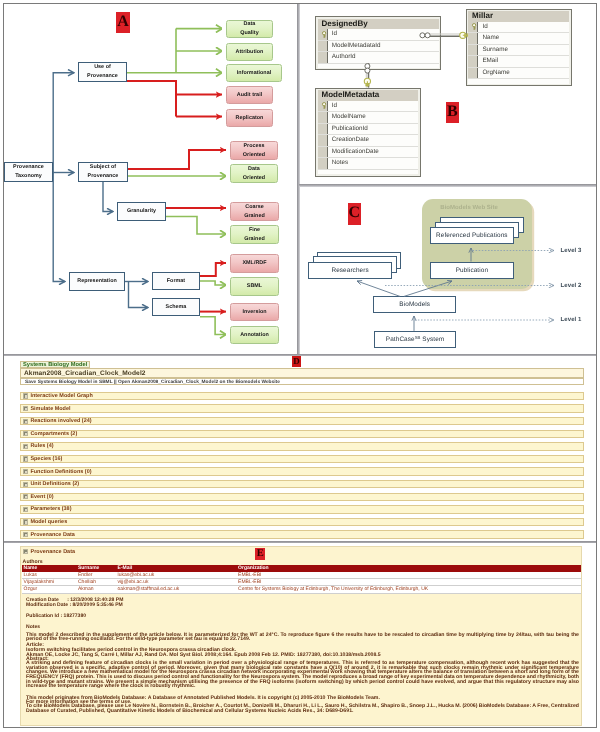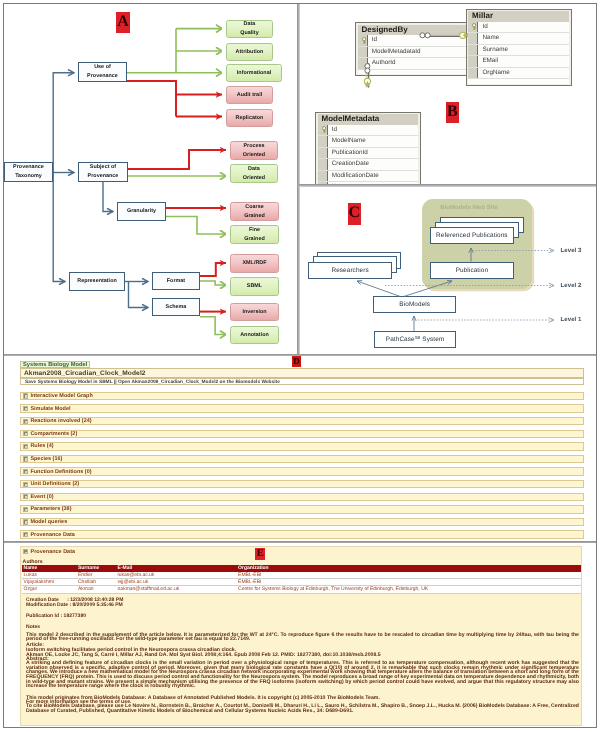--- a/index.html
+++ b/index.html
@@ -174,7 +174,7 @@
 <div class="plabel" style="left:116px;top:11.5px;width:14px;height:21px;font-size:16px;line-height:19.5px;overflow:hidden;background:#dc2027;">A</div>
 </div>
 <div id="panelB">
-<div class="ertable" style="left:17px;top:22px;width:126px;margin-left:40px;">
+<div class="ertable" style="left:17px;top:16px;width:126px;">
 <div class="ertitle">DesignedBy</div>
 <div class="errow">
 <div class="erkey">

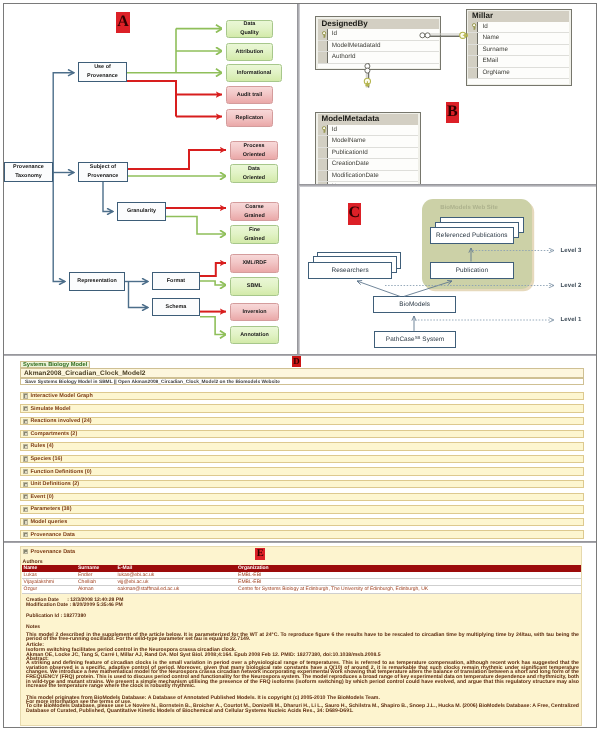--- a/index.html
+++ b/index.html
@@ -224,7 +224,7 @@
 </div>
 <div class="erpad"></div>
 </div>
-<div class="ertable" style="left:17px;top:87.6px;width:105.6px;margin-top:24px;">
+<div class="ertable" style="left:17px;top:87.6px;width:105.6px;">
 <div class="ertitle">ModelMetadata</div>
 <div class="errow">
 <div class="erkey">

